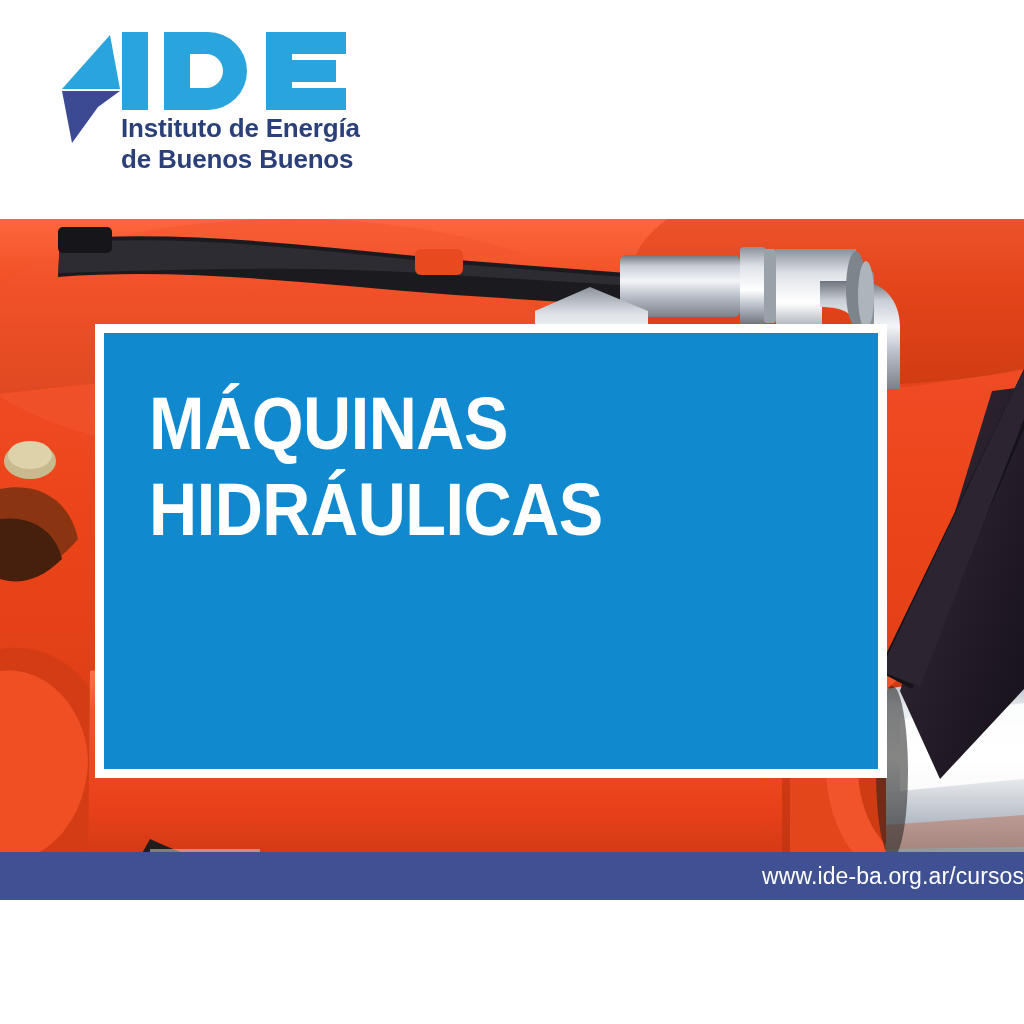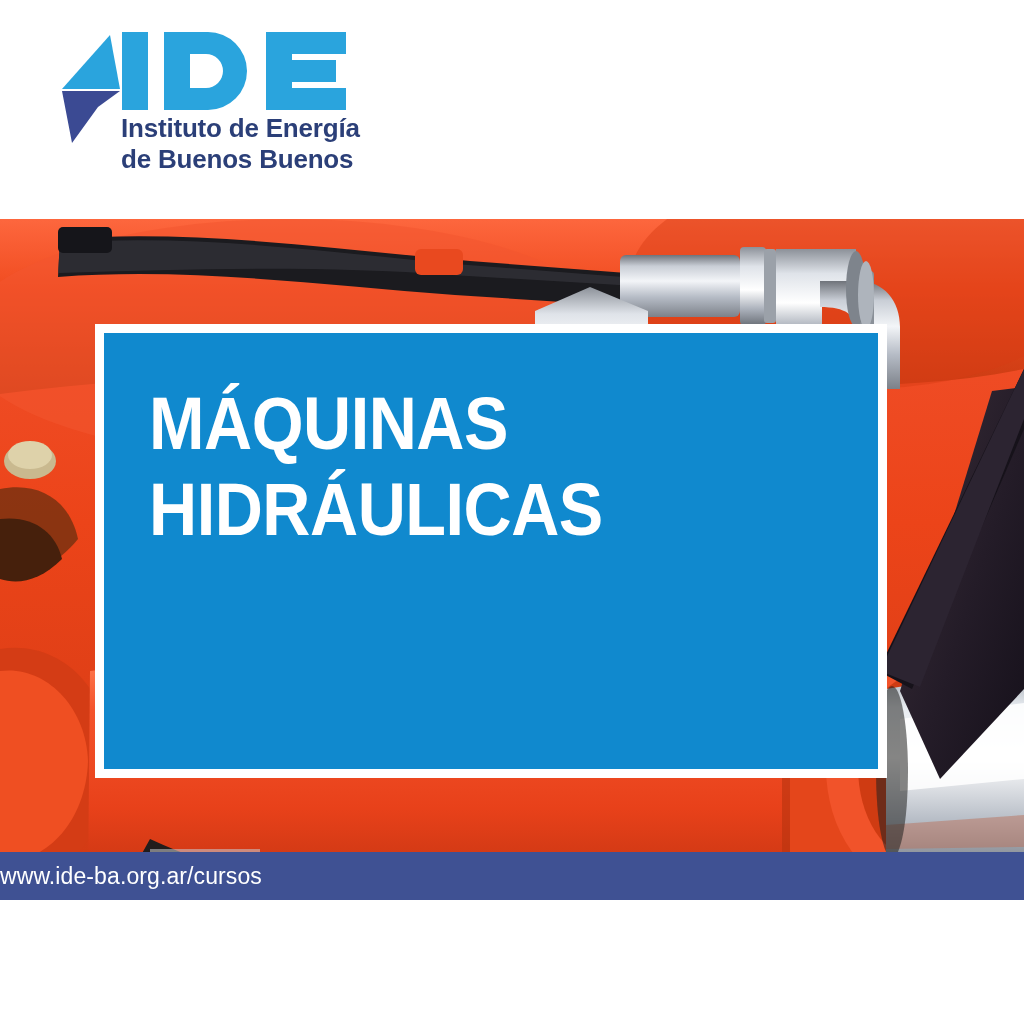--- a/index.html
+++ b/index.html
@@ -88,7 +88,7 @@
     background: #3f5193;
     display: flex;
     align-items: center;
-    justify-content: flex-start;
+    justify-content: flex-end;
   }
   .url-text {
     color: #ffffff;

